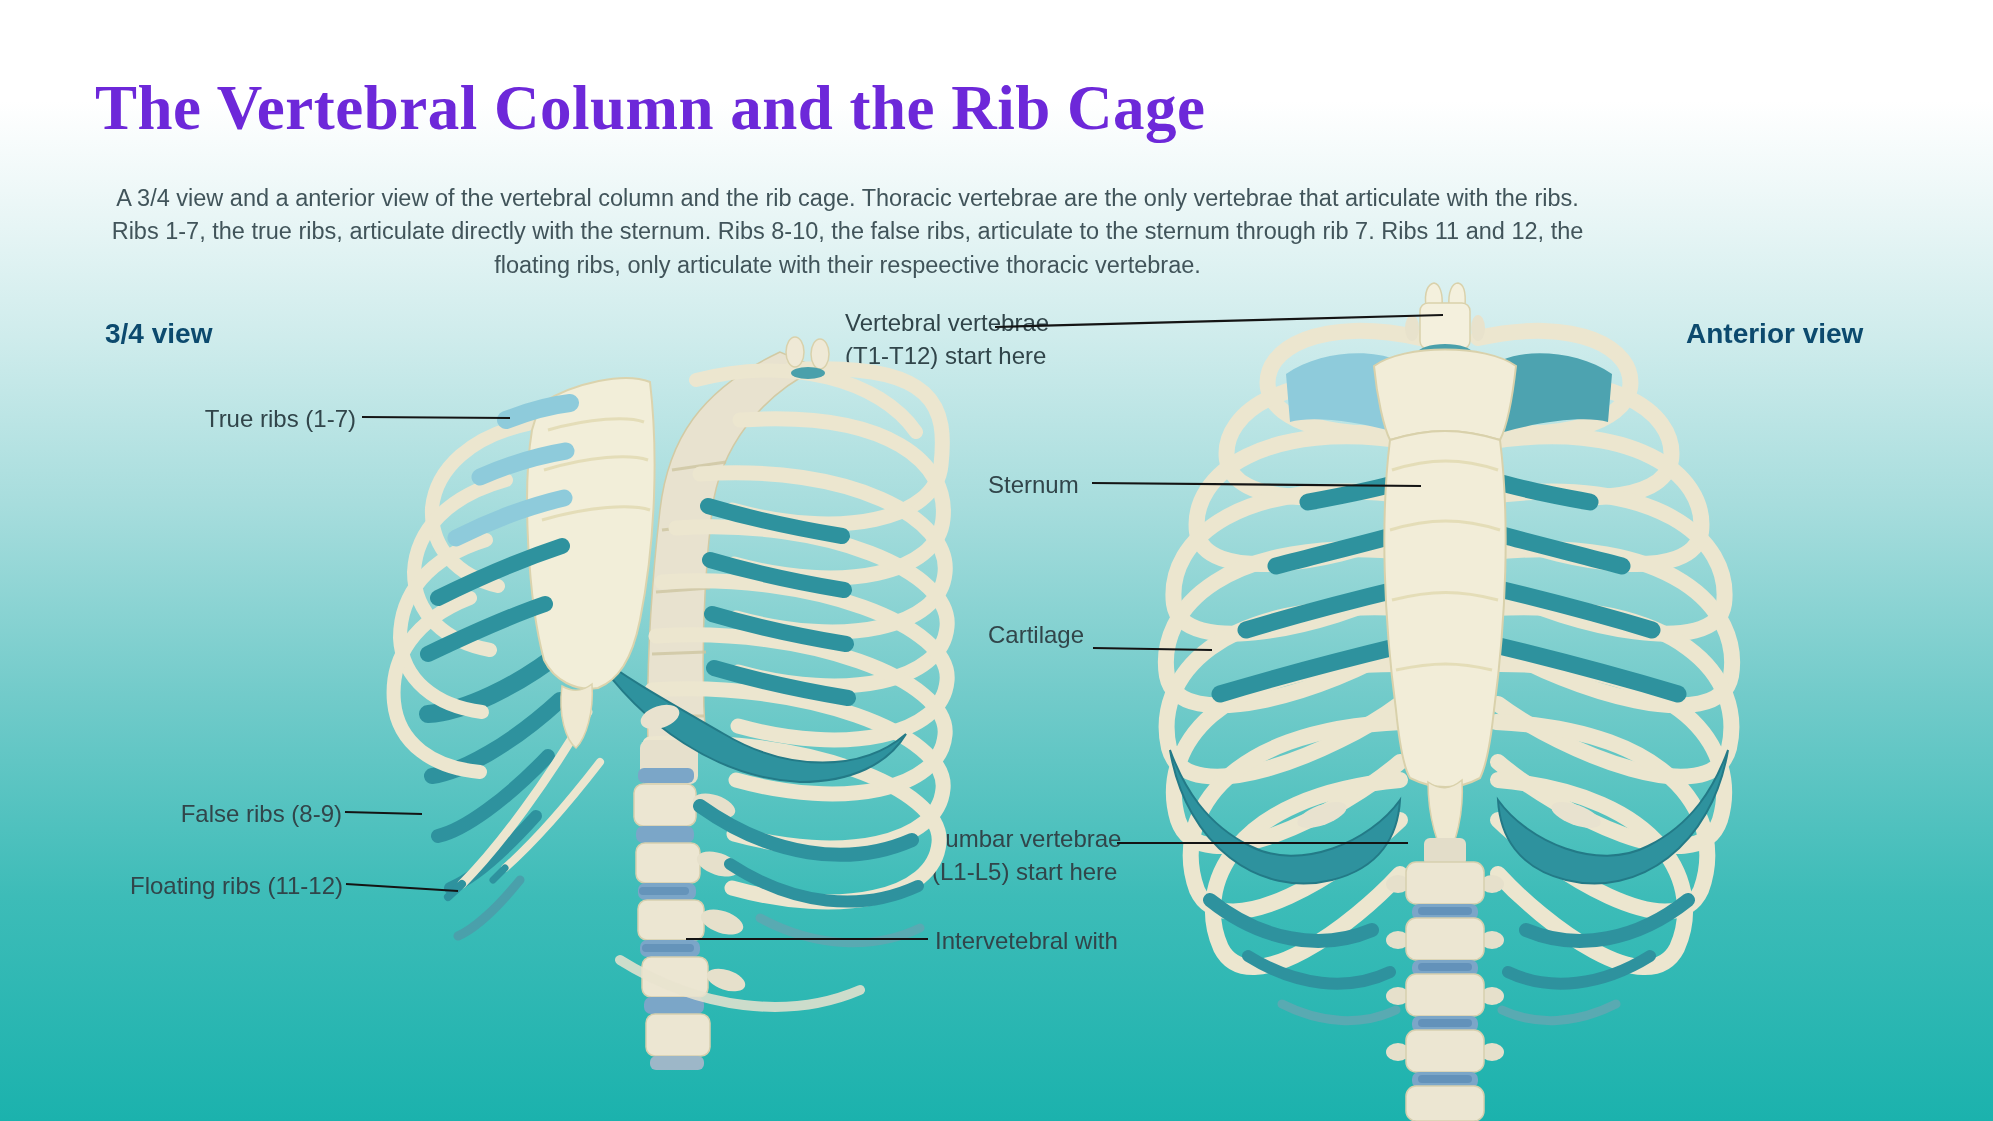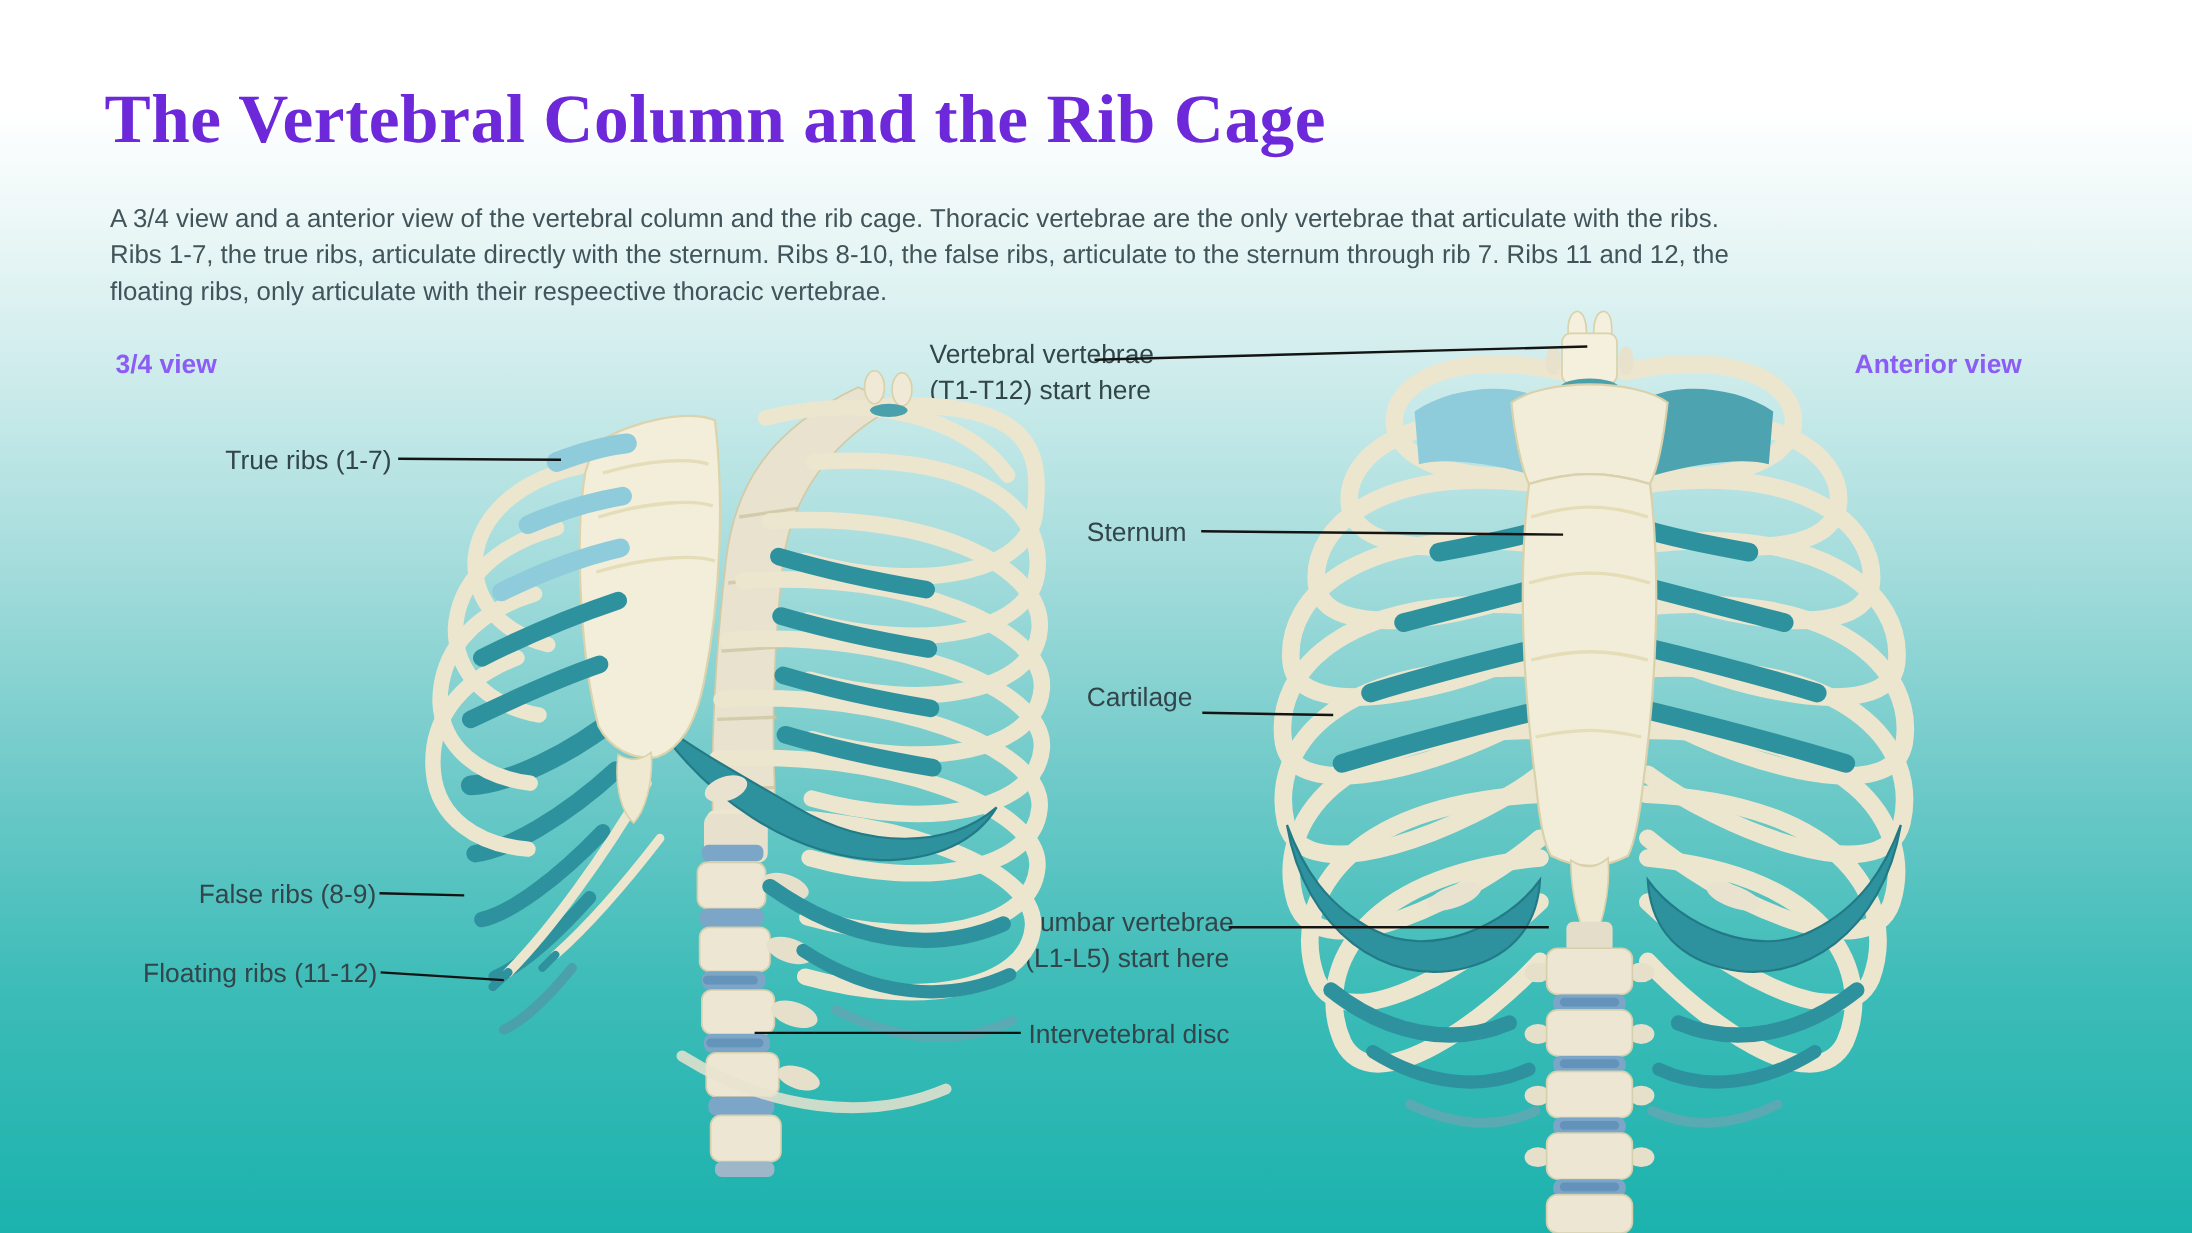--- a/index.html
+++ b/index.html
@@ -15,7 +15,7 @@
   }
   .desc{
     position:absolute;left:100px;top:158px;width:1495px;
-    font-size:23.5px;line-height:33.5px;color:#41545a;
+    font-size:23.5px;line-height:33.5px;color:#41545a;text-align:center;
   }
   .view-label{
     position:absolute;font-size:24px;font-weight:700;color:#8b5cf6;

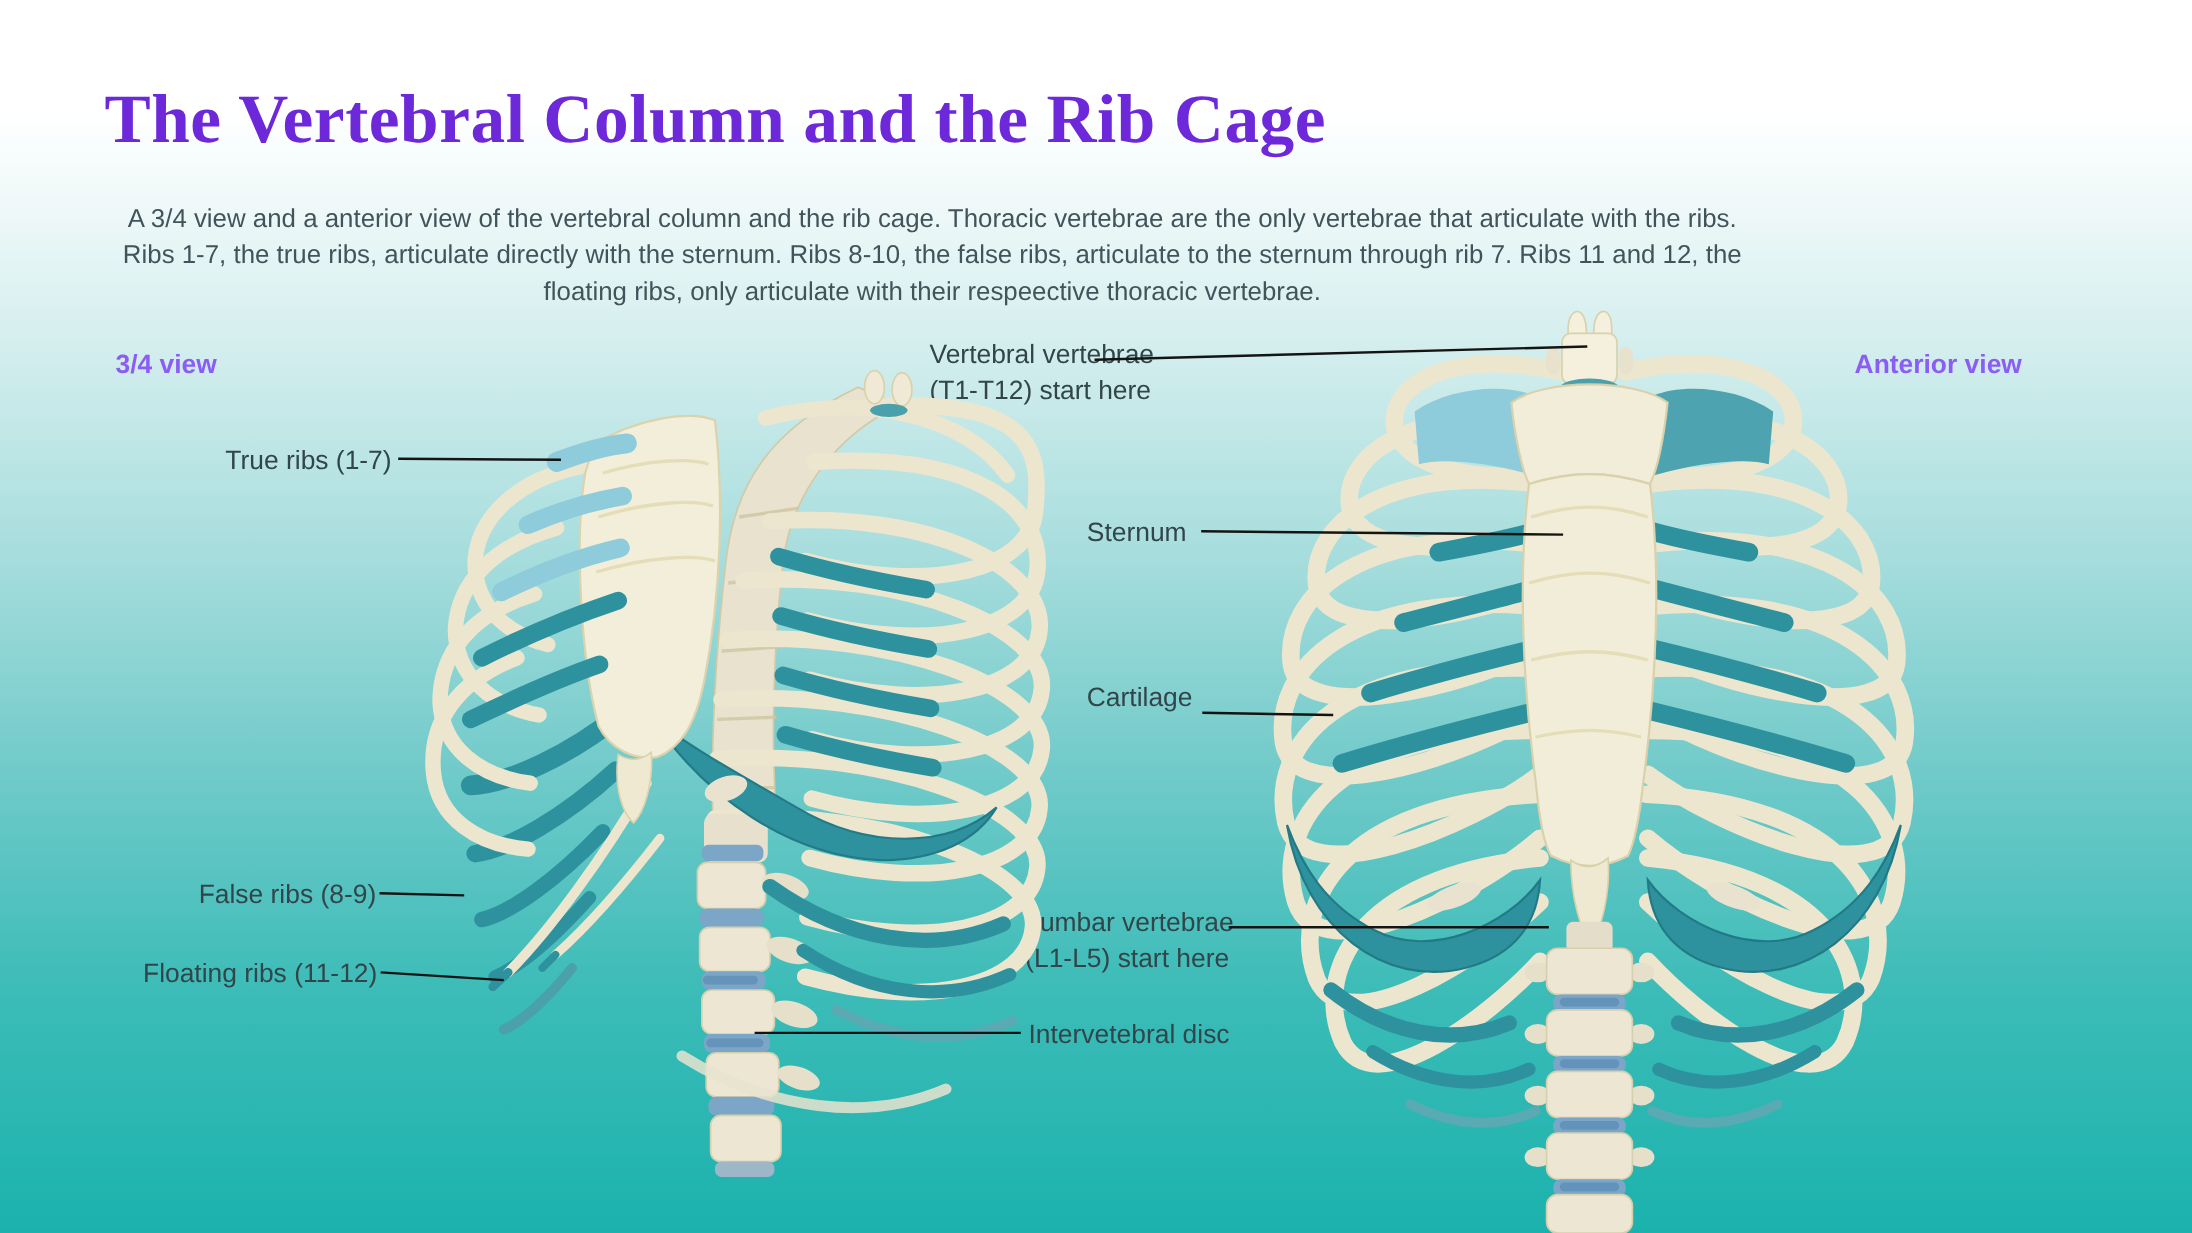--- a/index.html
+++ b/index.html
@@ -18,7 +18,7 @@
     font-size:23.5px;line-height:33.5px;color:#41545a;text-align:center;
   }
   .view-label{
-    position:absolute;font-size:24px;font-weight:700;color:#8b5cf6;
+    position:absolute;font-size:28px;font-weight:700;color:#0c4a6e;
   }
   .ann{
     position:absolute;font-size:24px;color:#31454a;line-height:33px;white-space:nowrap;

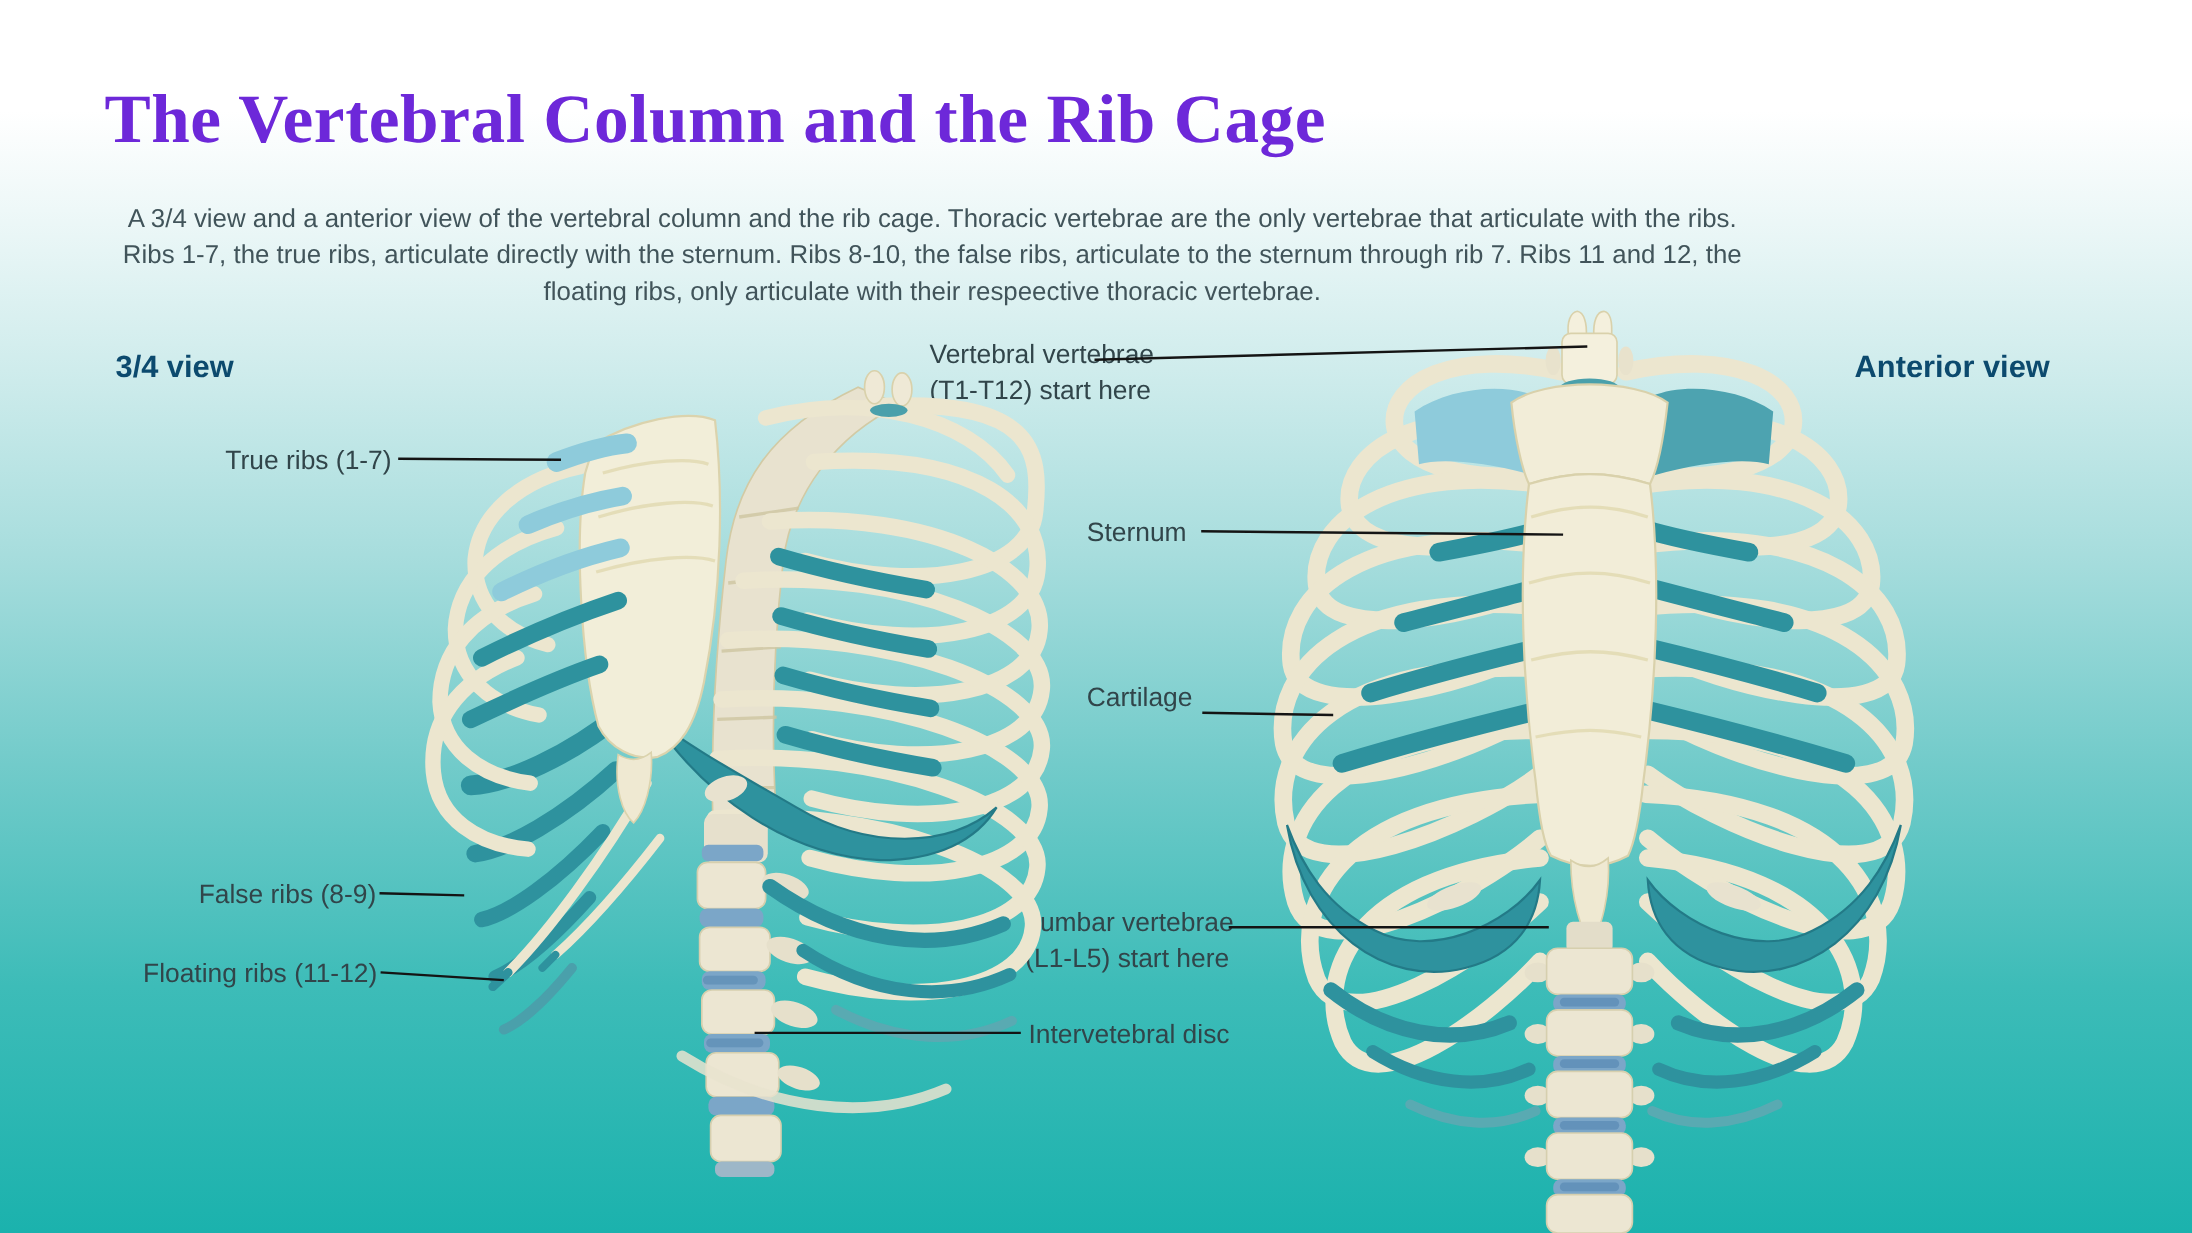--- a/index.html
+++ b/index.html
@@ -54,7 +54,7 @@
   <div>(L1-L5) start here</div>
 </div>
 
-<div class="ann" style="left:935px;top:924px;">Intervetebral disc</div>
+<div class="ann" style="left:935px;top:924px;">Intervetebral with</div>
 
 <svg class="canvas" width="1993" height="1121" viewBox="0 0 1993 1121">
 

